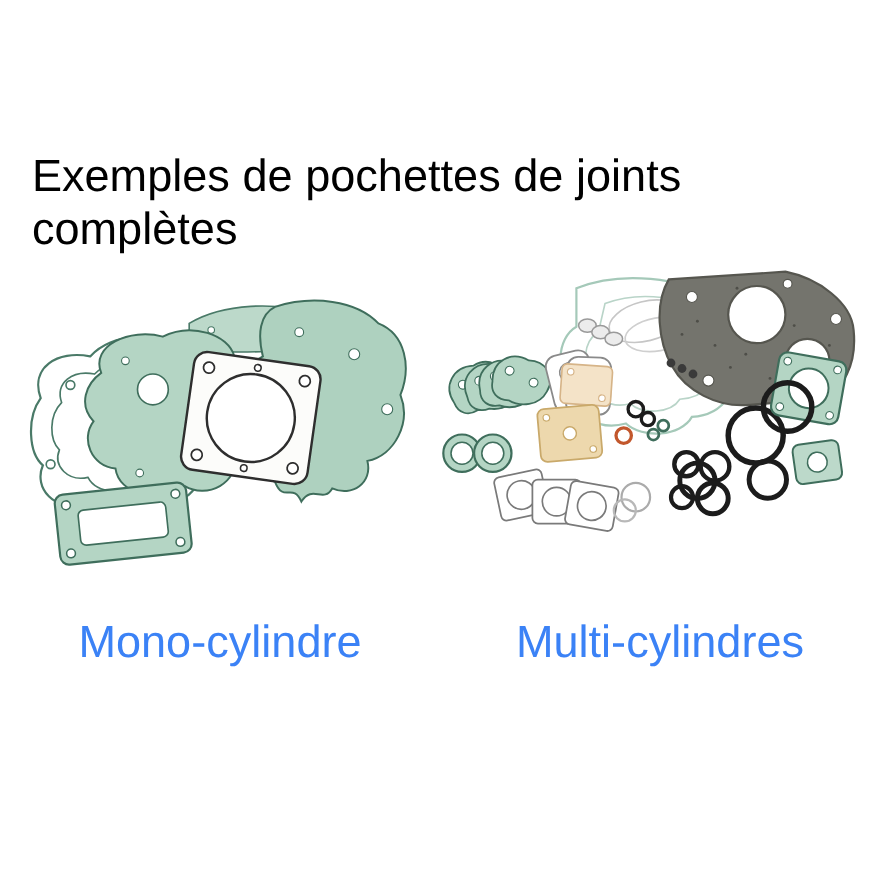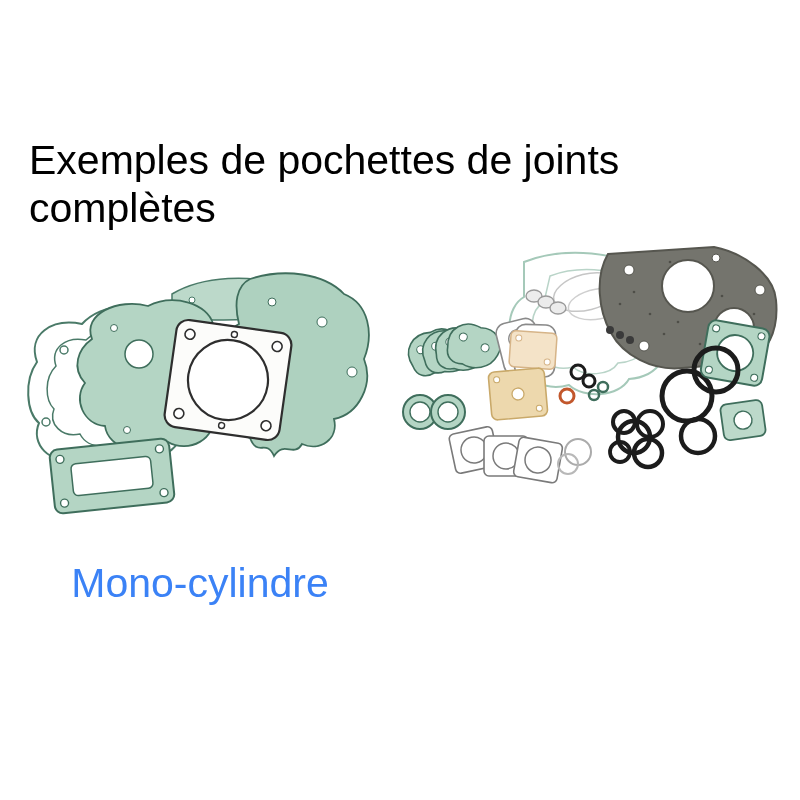--- a/index.html
+++ b/index.html
@@ -271,6 +271,7 @@
 
   <div class="labels">
     <div class="label-cell">Mono-cylindre</div>
+    <div class="label-cell">Multi-cylindres</div>
   </div>
 
 </div>

